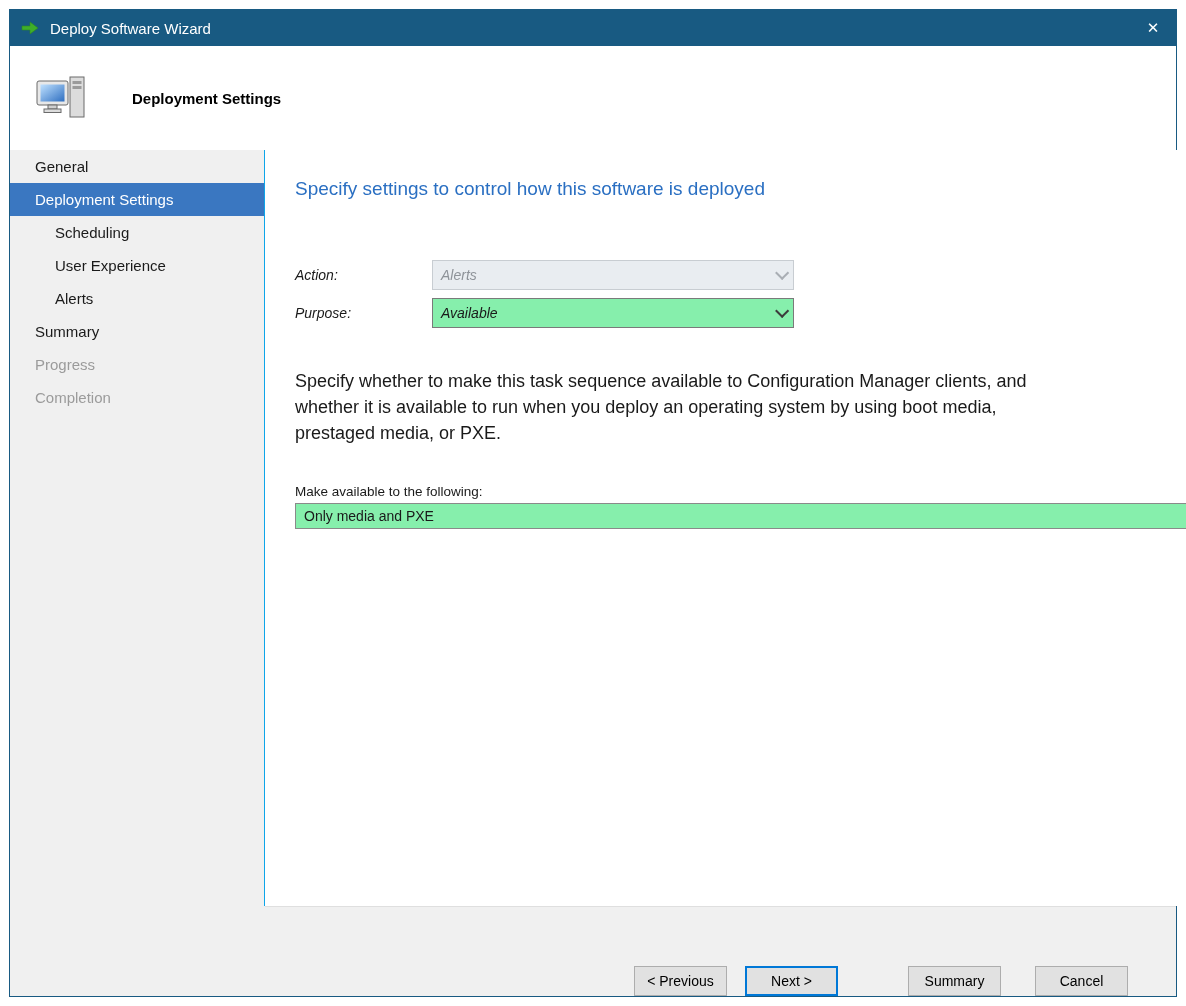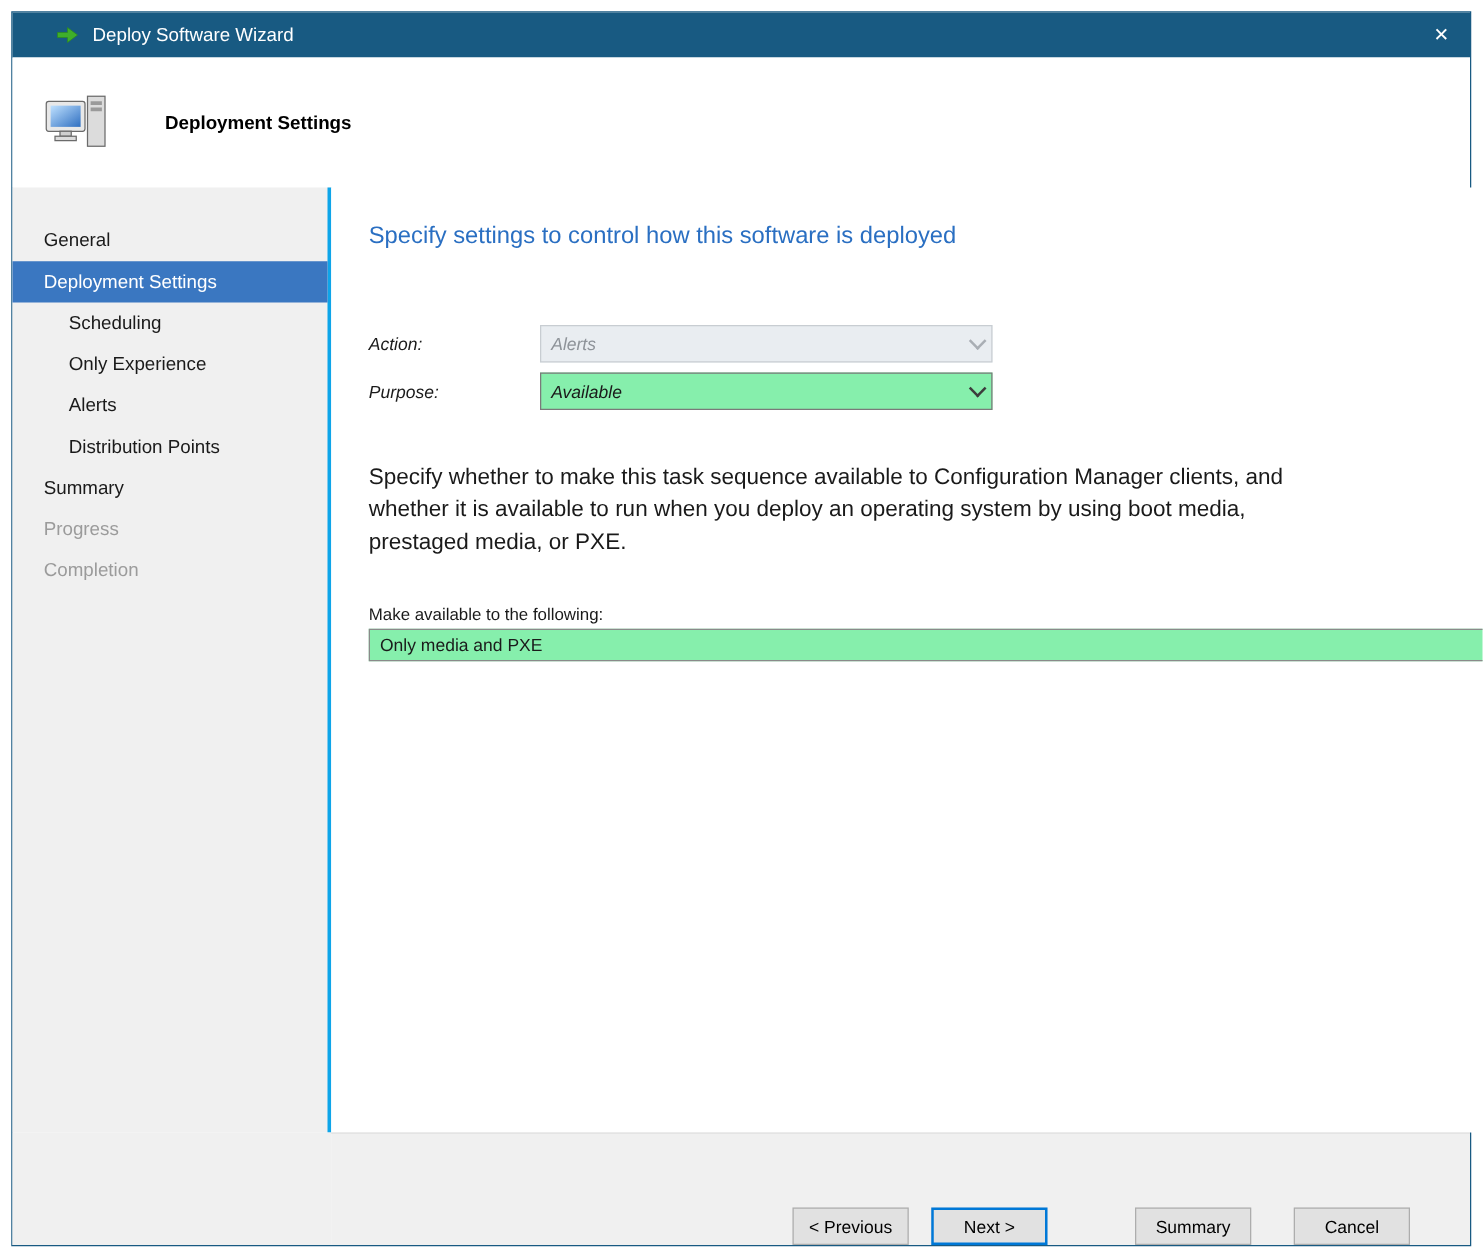--- a/index.html
+++ b/index.html
@@ -11,7 +11,7 @@
 
   
   .titlebar { flex:0 0 36px; height:36px; background:var(--titlebar,#185a82);
-              display:flex; align-items:center; color:#fff;padding-left:24px; }
+              display:flex; align-items:center; color:#fff; }
   .title-icon { margin-left:10px; display:flex; align-items:center; }
   .window-title { margin-left:10px; font-size:15px; }
   .close-btn { margin-left:auto; width:46px; height:36px; display:flex;

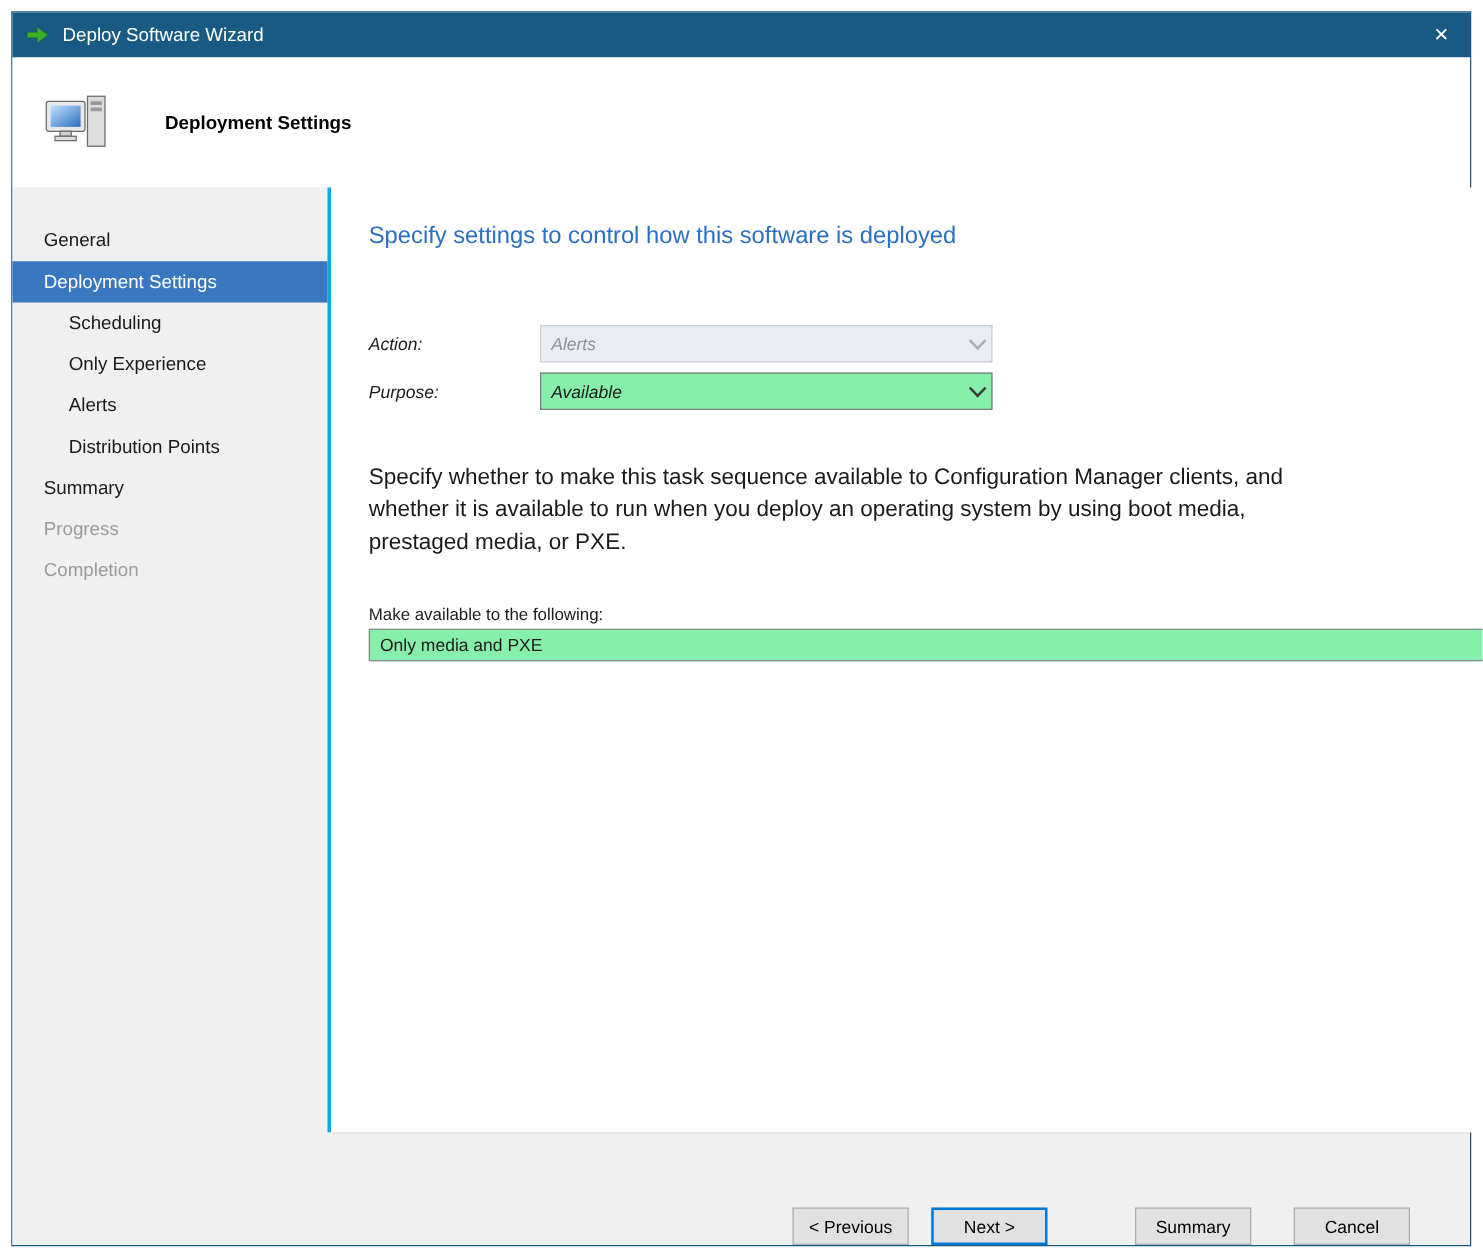--- a/index.html
+++ b/index.html
@@ -24,8 +24,8 @@
 
   
   .body { flex:1; display:flex; min-height:0; }
-  .sidebar { flex:0 0 255px; width:255px; background:#f0f0f0; padding-top:26px;
-             border-right:3px solid #0ea5e9; }
+  .sidebar { flex:0 0 255px; width:255px; background:#f0f0f0; 
+             border-right:1px solid #0ea5e9; }
   .nav-item { height:33px; line-height:33px; padding-left:25px; font-size:15px;
               color:#1a1a1a; cursor:default; white-space:nowrap; }
   .nav-item.indent { padding-left:45px; }

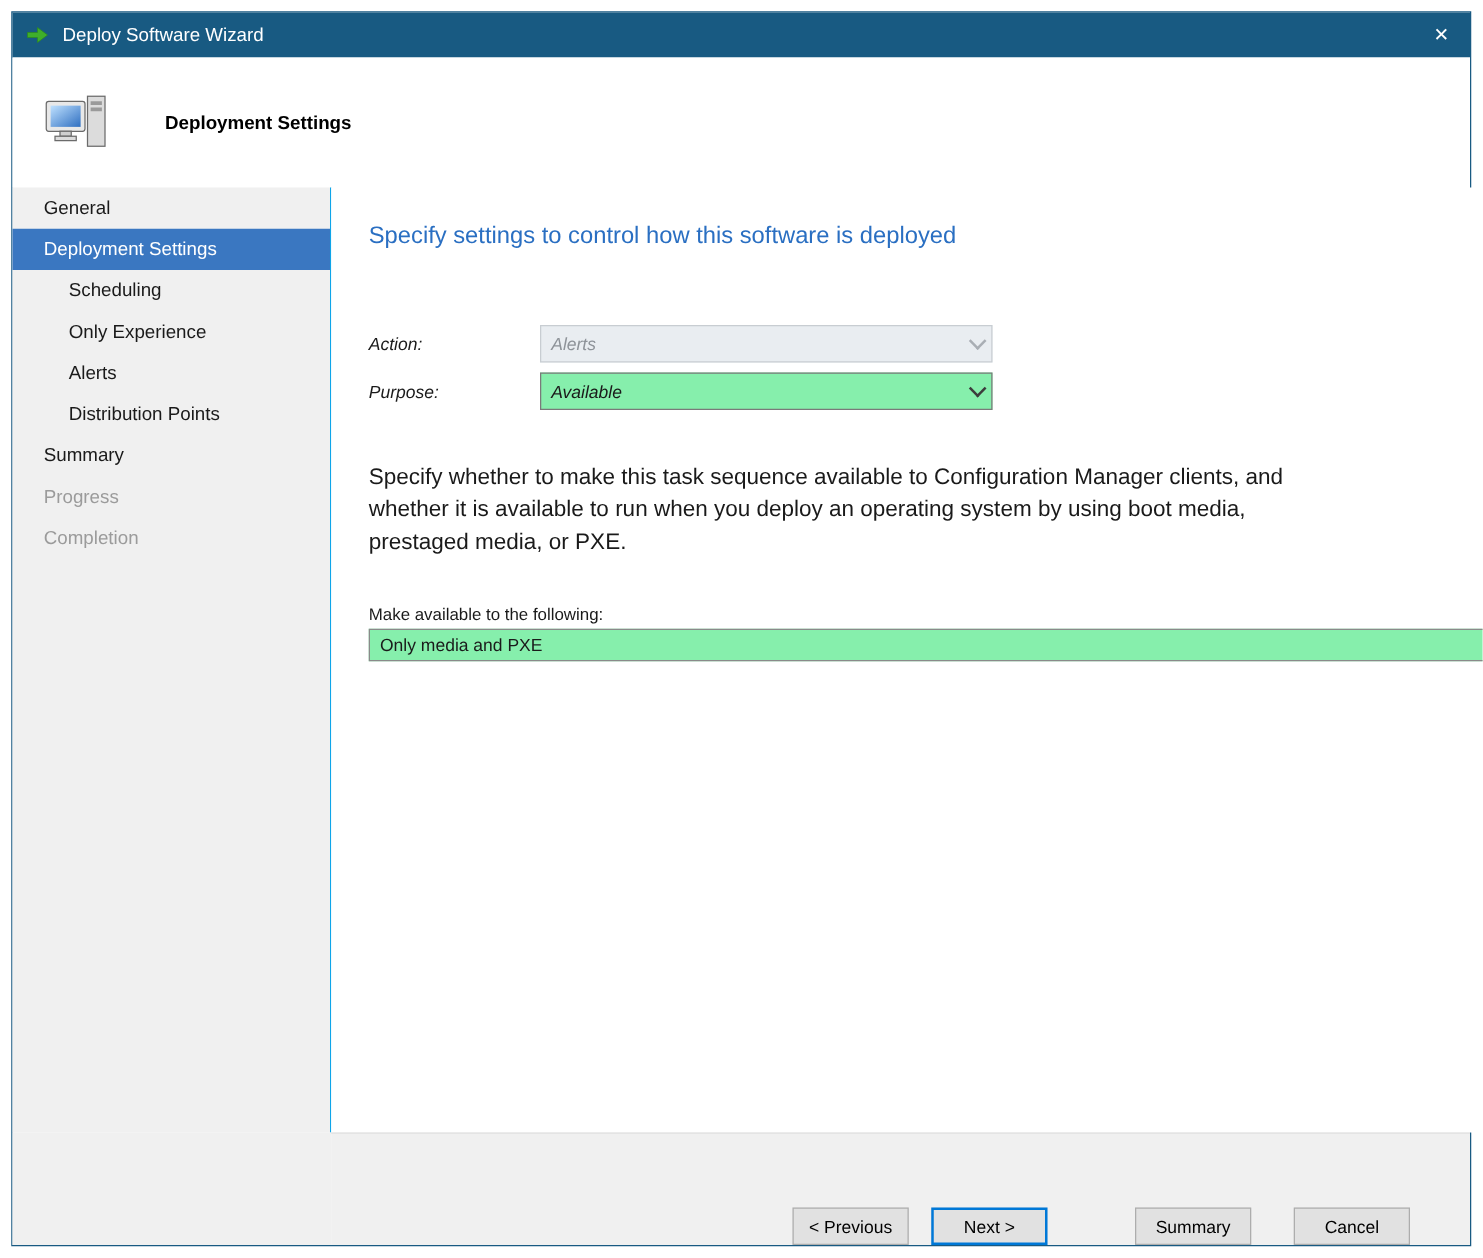--- a/index.html
+++ b/index.html
@@ -107,7 +107,7 @@
           <div class="nav-item">General</div>
           <div class="nav-item selected">Deployment Settings</div>
           <div class="nav-item indent">Scheduling</div>
-          <div class="nav-item indent">Only Experience</div>
+          <div class="nav-item indent">User Experience</div>
           <div class="nav-item indent">Alerts</div>
           <div class="nav-item indent">Distribution Points</div>
           <div class="nav-item">Summary</div>

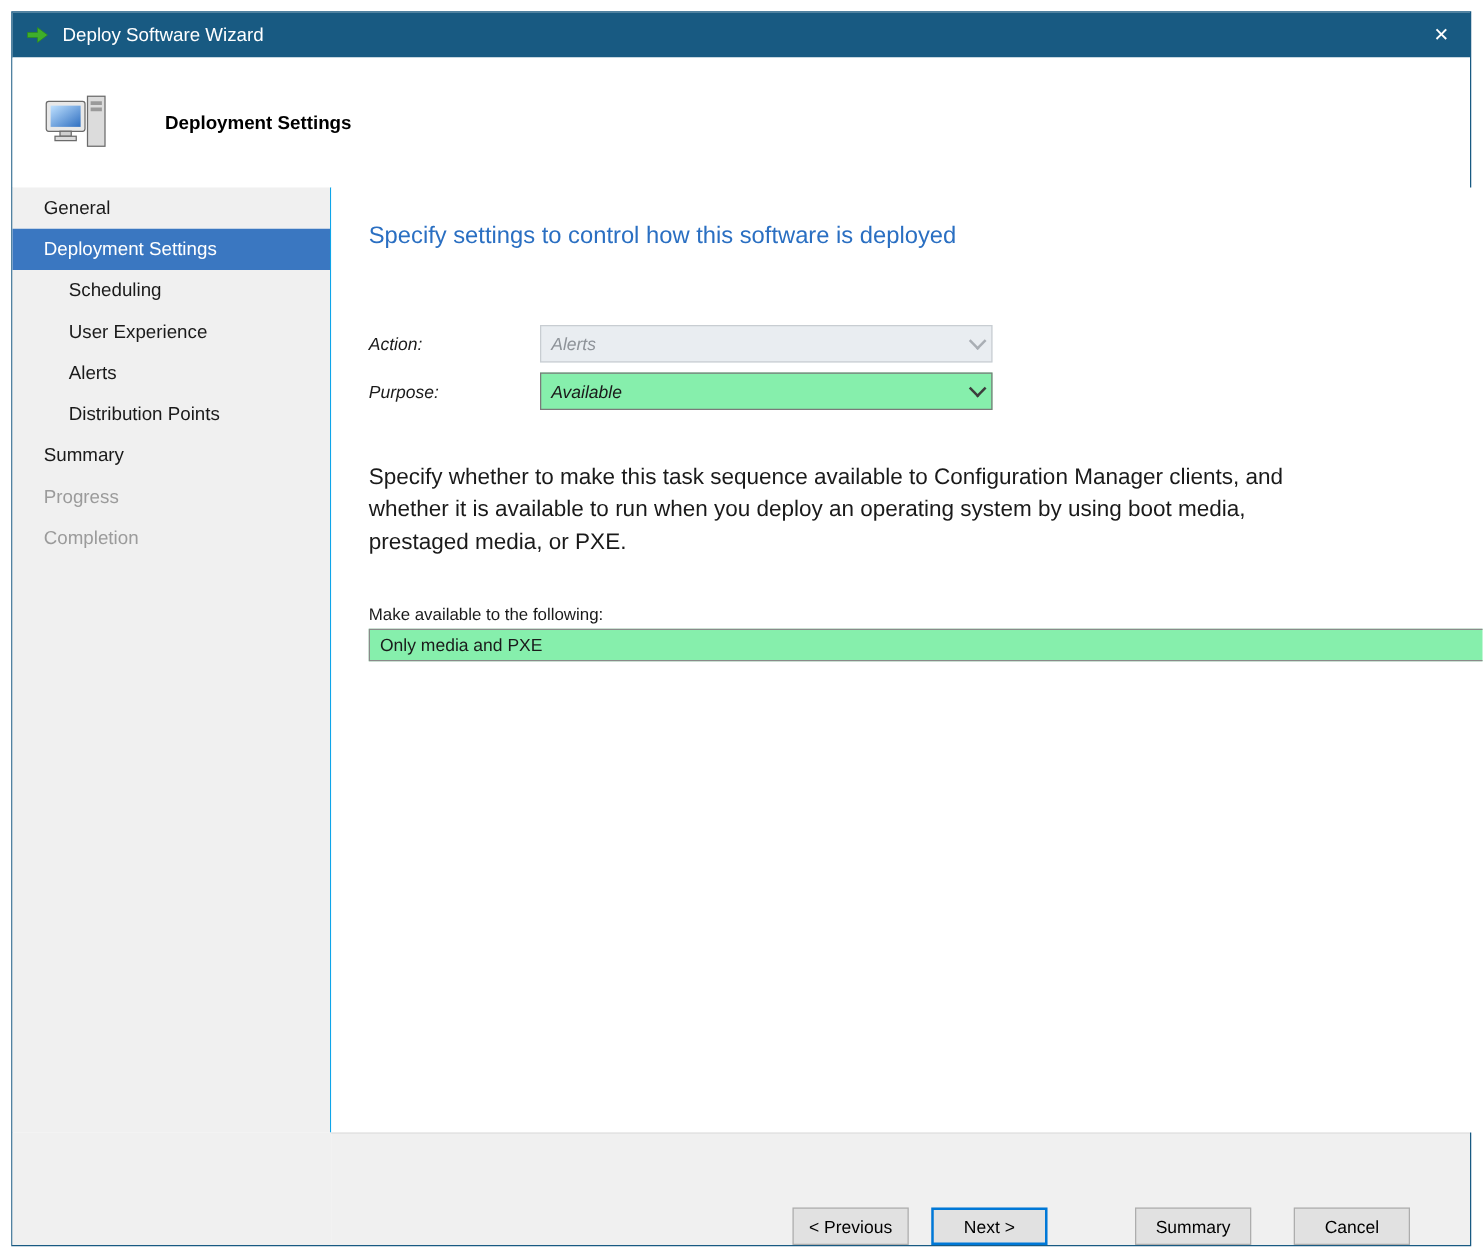--- a/index.html
+++ b/index.html
@@ -109,7 +109,6 @@
           <div class="nav-item indent">Scheduling</div>
           <div class="nav-item indent">User Experience</div>
           <div class="nav-item indent">Alerts</div>
-          <div class="nav-item indent">Distribution Points</div>
           <div class="nav-item">Summary</div>
           <div class="nav-item disabled">Progress</div>
           <div class="nav-item disabled">Completion</div>

